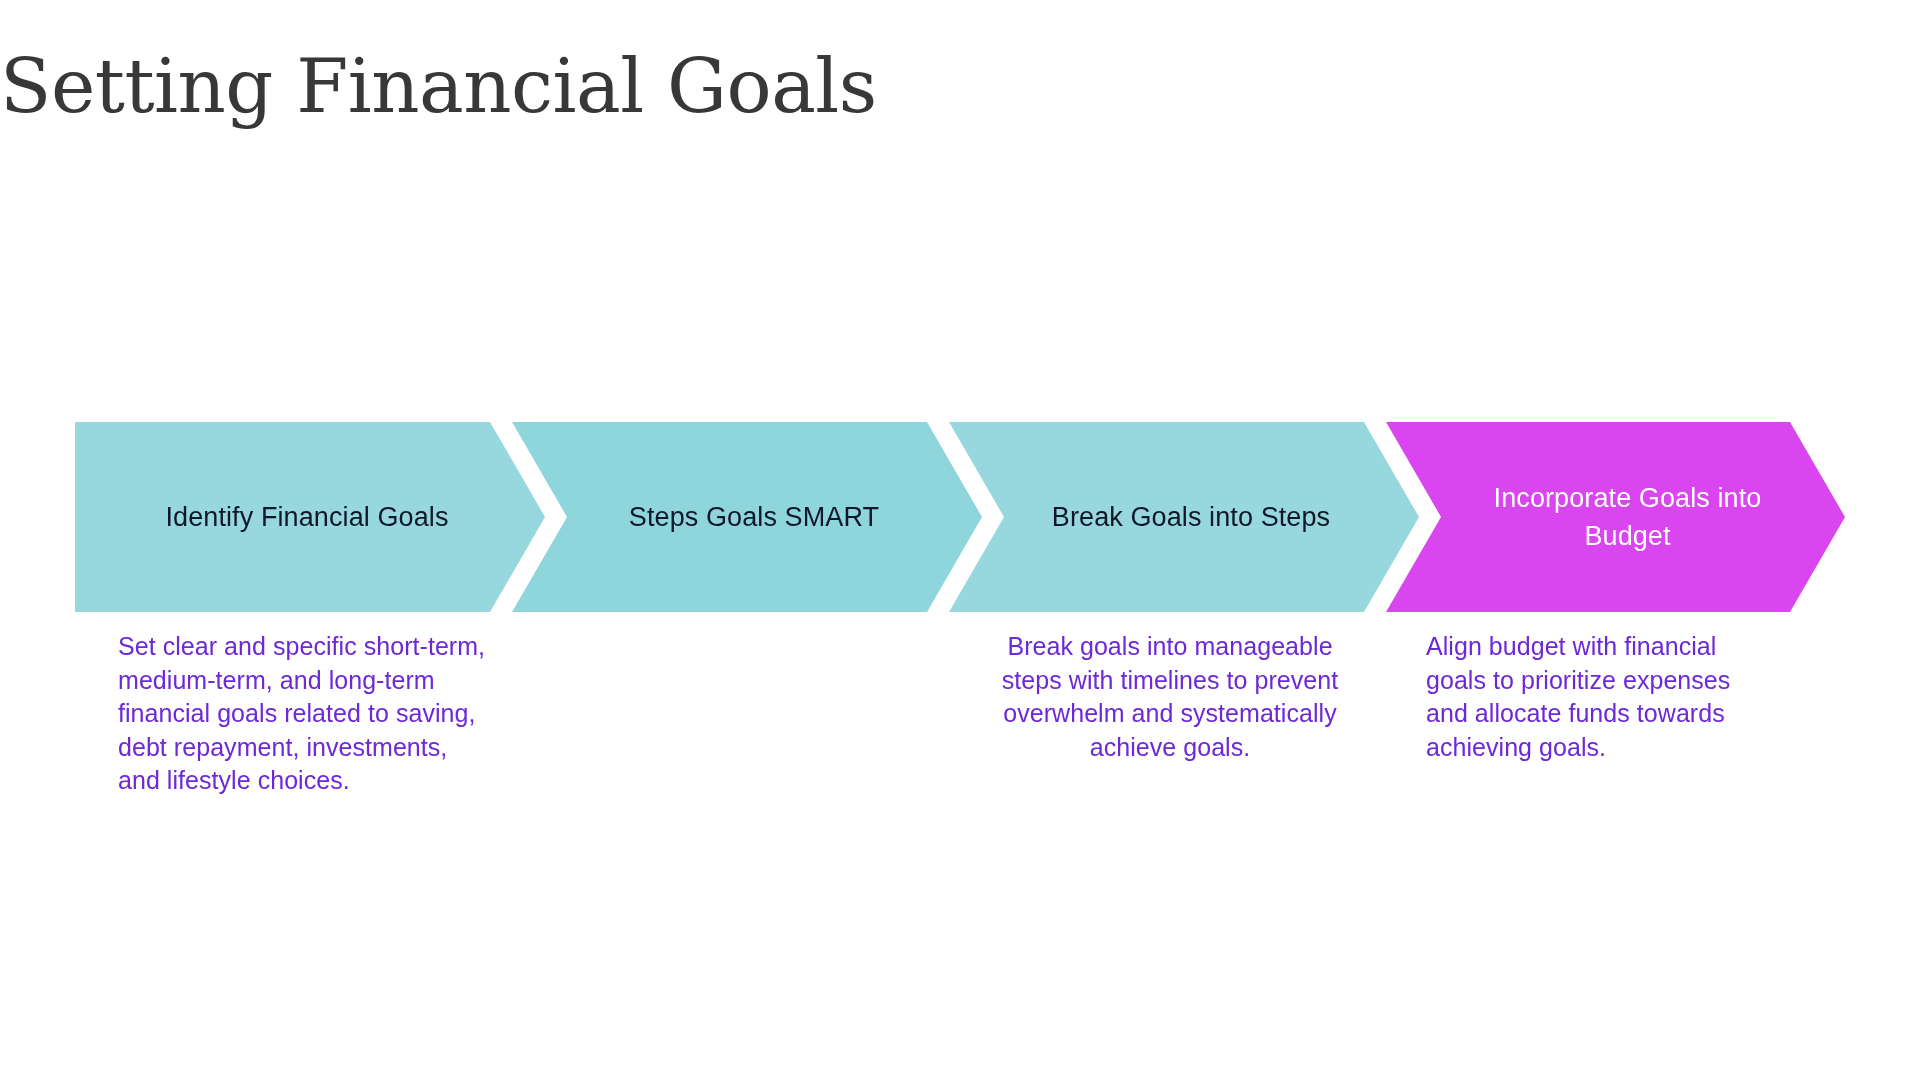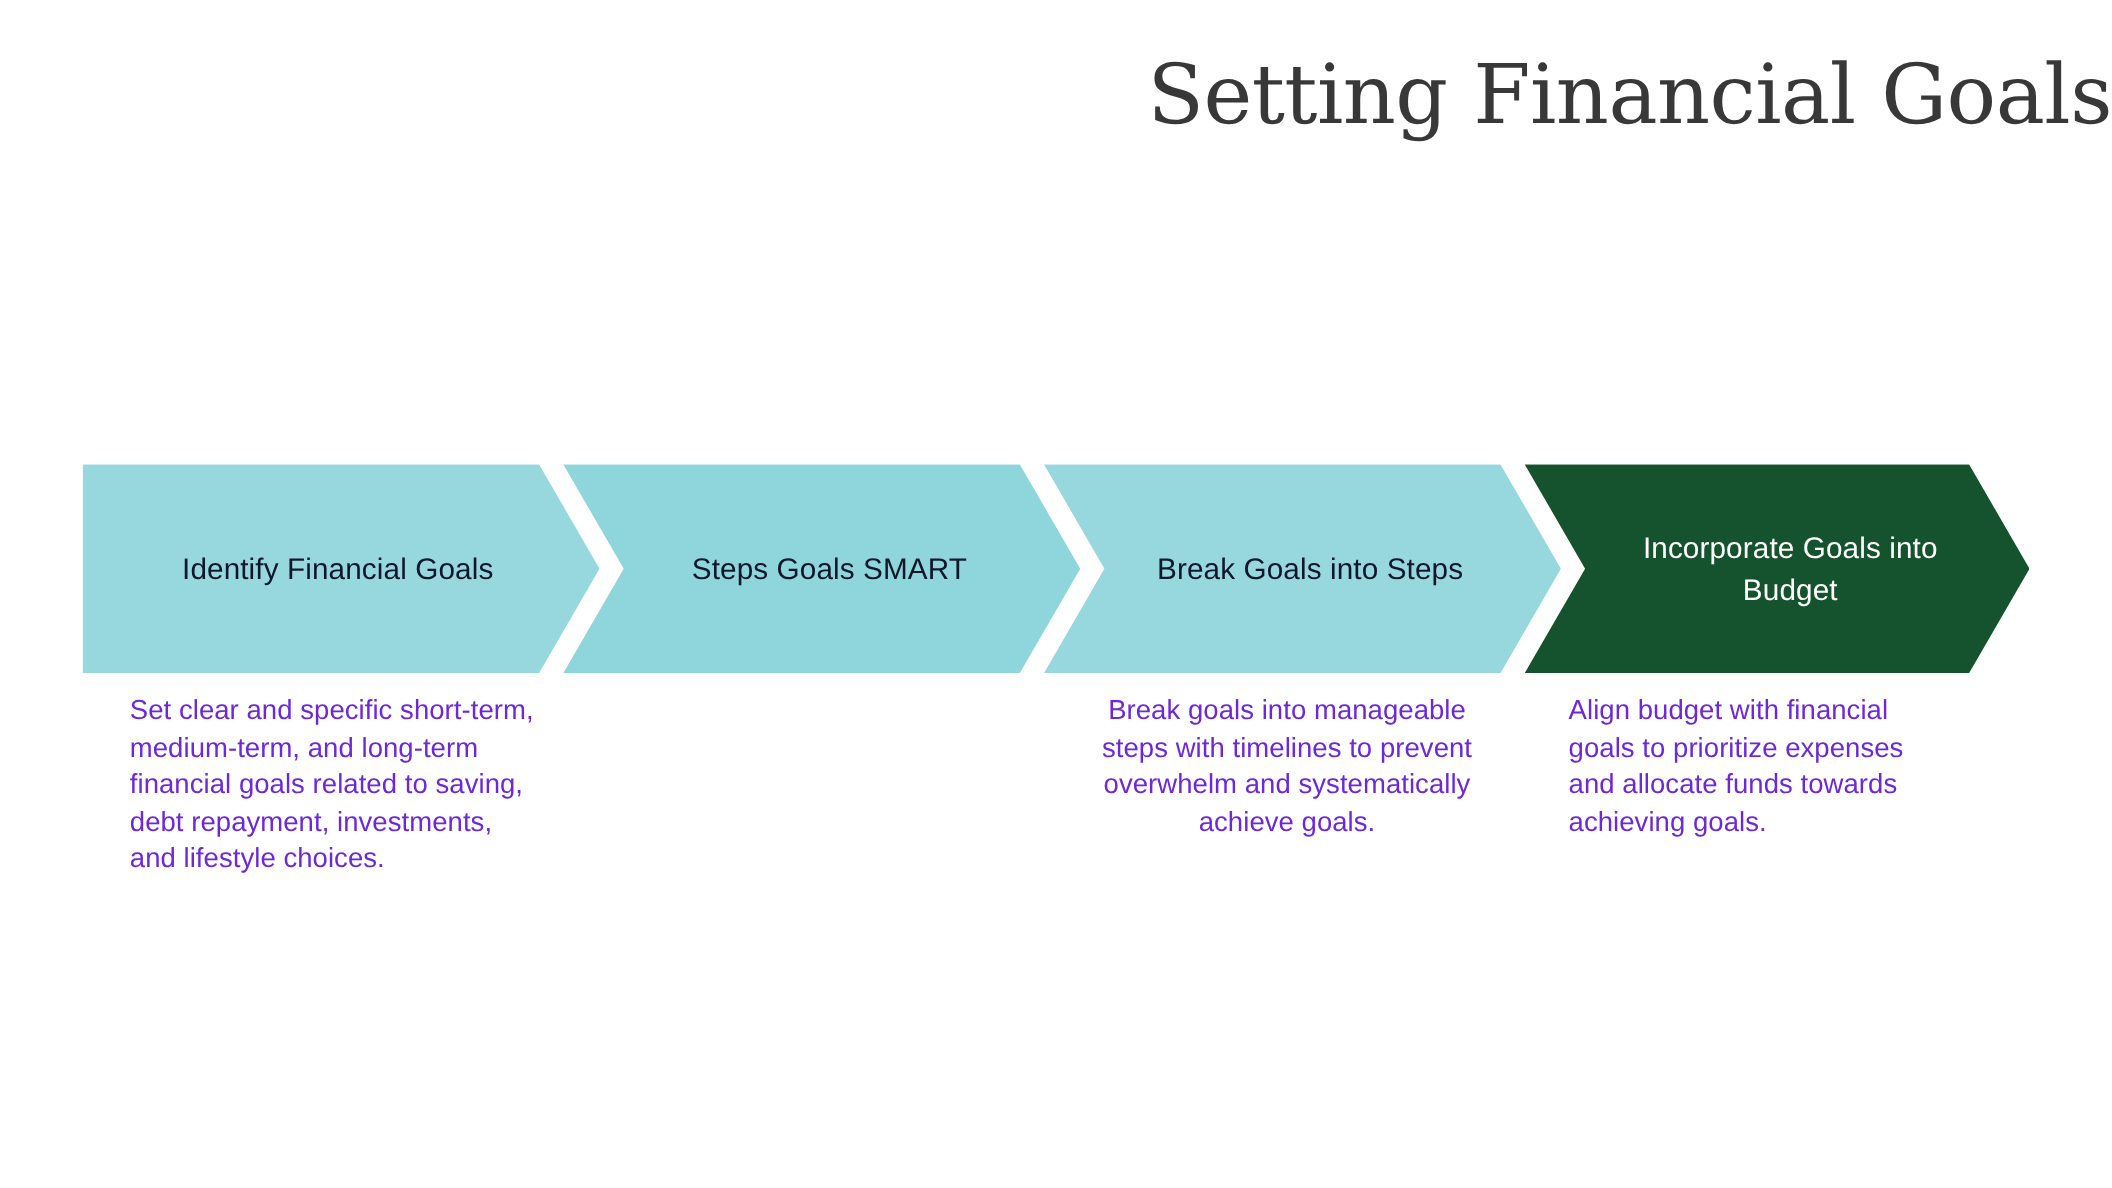--- a/index.html
+++ b/index.html
@@ -21,7 +21,7 @@
     top: 38px;
     left: 0;
     width: 1920px;
-    text-align: right;
+    text-align: left;
     font-family: "DejaVu Serif", "Liberation Serif", serif;
     font-size: 75px;
     line-height: 96px;

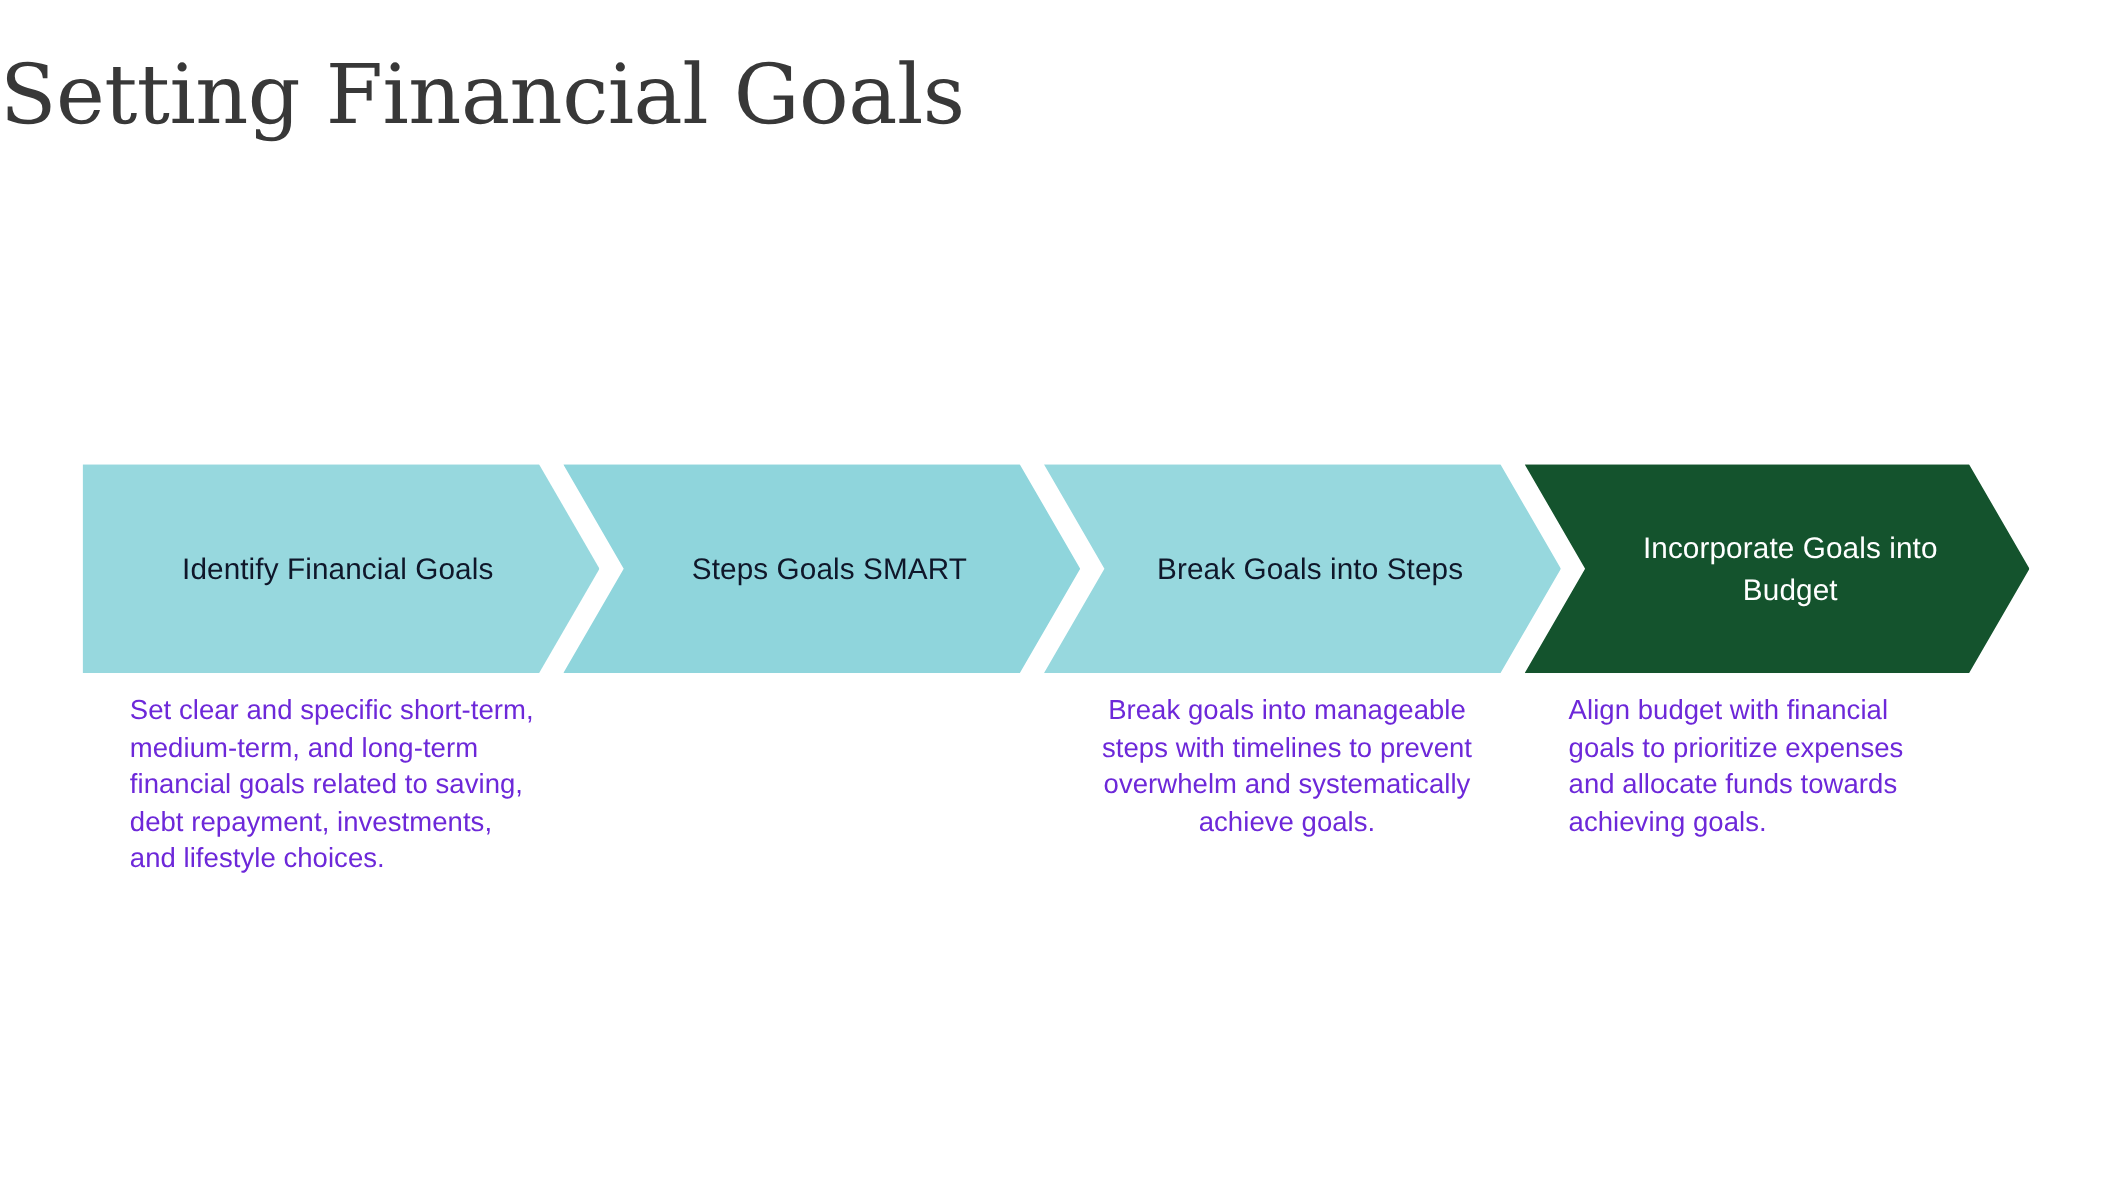--- a/index.html
+++ b/index.html
@@ -57,7 +57,7 @@
              clip-path: polygon(0 0, 415px 0, 470px 95px, 415px 190px, 0 190px, 55px 95px); }
   .chev.c2 { left: 874px;  width: 470px; background: #97d8de;
              clip-path: polygon(0 0, 415px 0, 470px 95px, 415px 190px, 0 190px, 55px 95px); }
-  .chev.c3 { left: 1311px; width: 459px; background: #14532d;
+  .chev.c3 { left: 1311px; width: 459px; background: #d946ef;
              clip-path: polygon(0 0, 404px 0, 459px 95px, 404px 190px, 0 190px, 55px 95px); }
 
   .chev-label {

